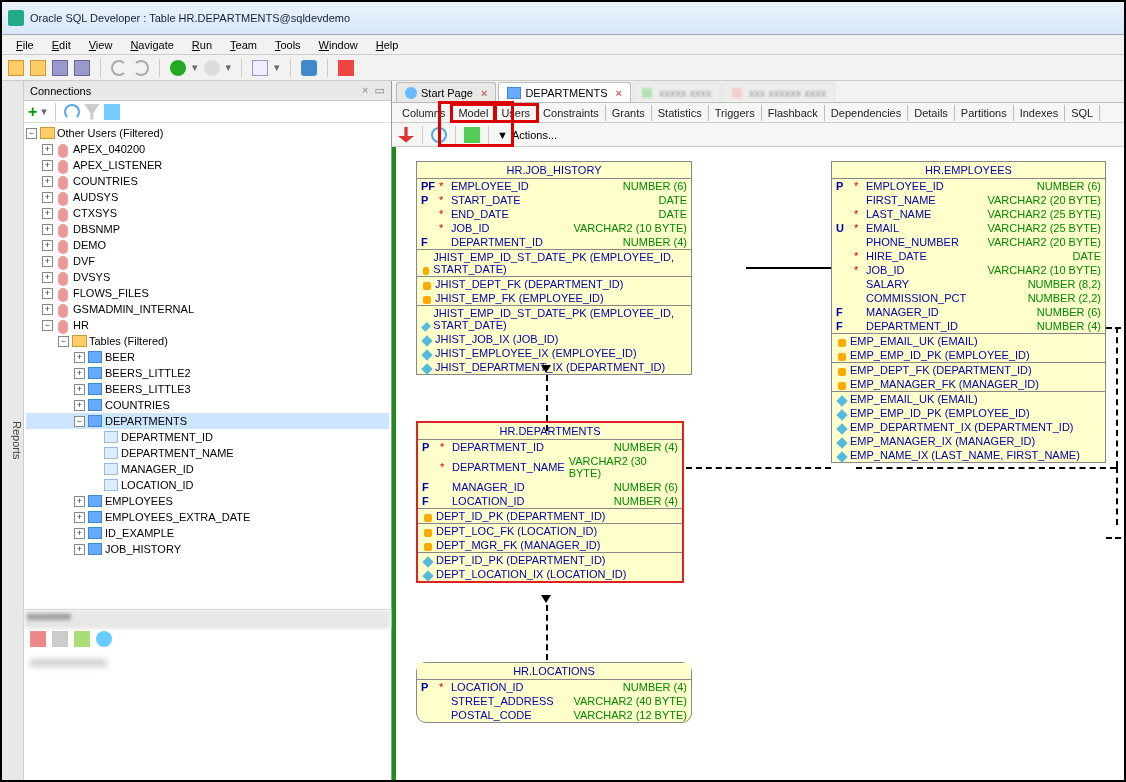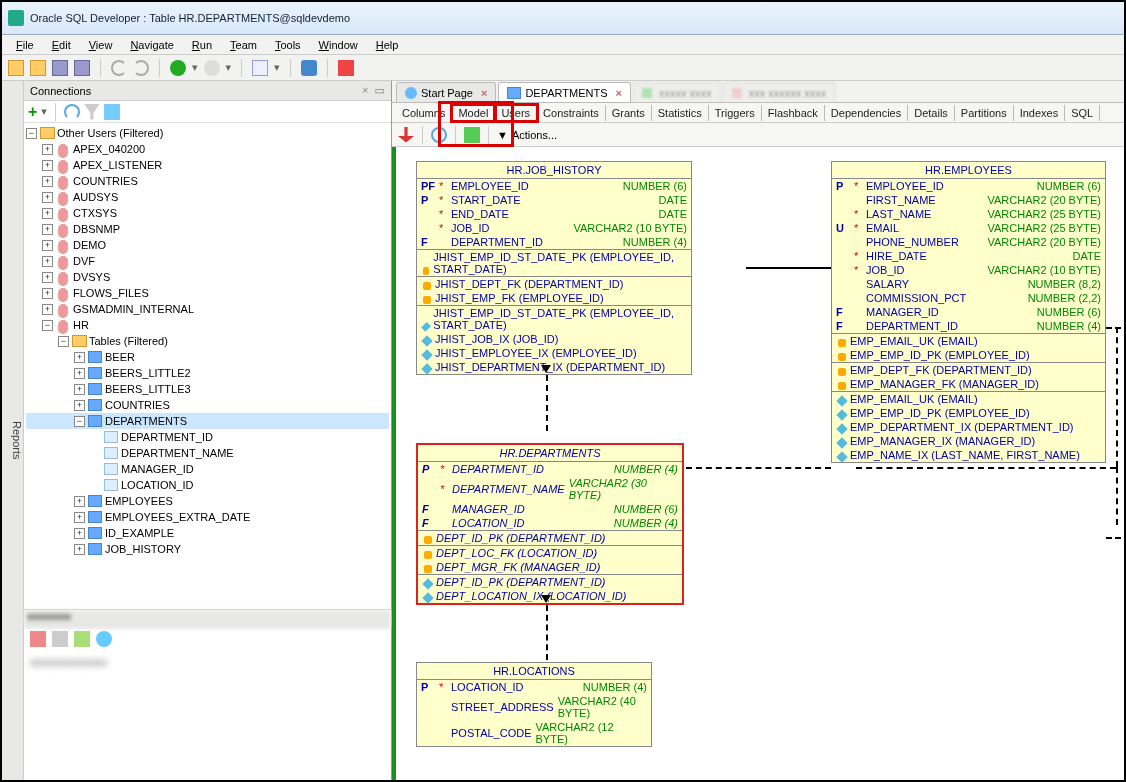--- a/index.html
+++ b/index.html
@@ -490,7 +490,7 @@
             <div class="idx"><span class="bullet diamond"></span> EMP_NAME_IX (LAST_NAME, FIRST_NAME)</div>
           </div>
         </div>
-        <div class="entity sel" style="left: 20px; top: 296px; width: 268px; font-style: italic;">
+        <div class="entity sel" style="left: 20px; top: 274px; width: 268px;">
           <div class="eh">HR.DEPARTMENTS</div>
           <div class="row">
             <span class="k">P</span>

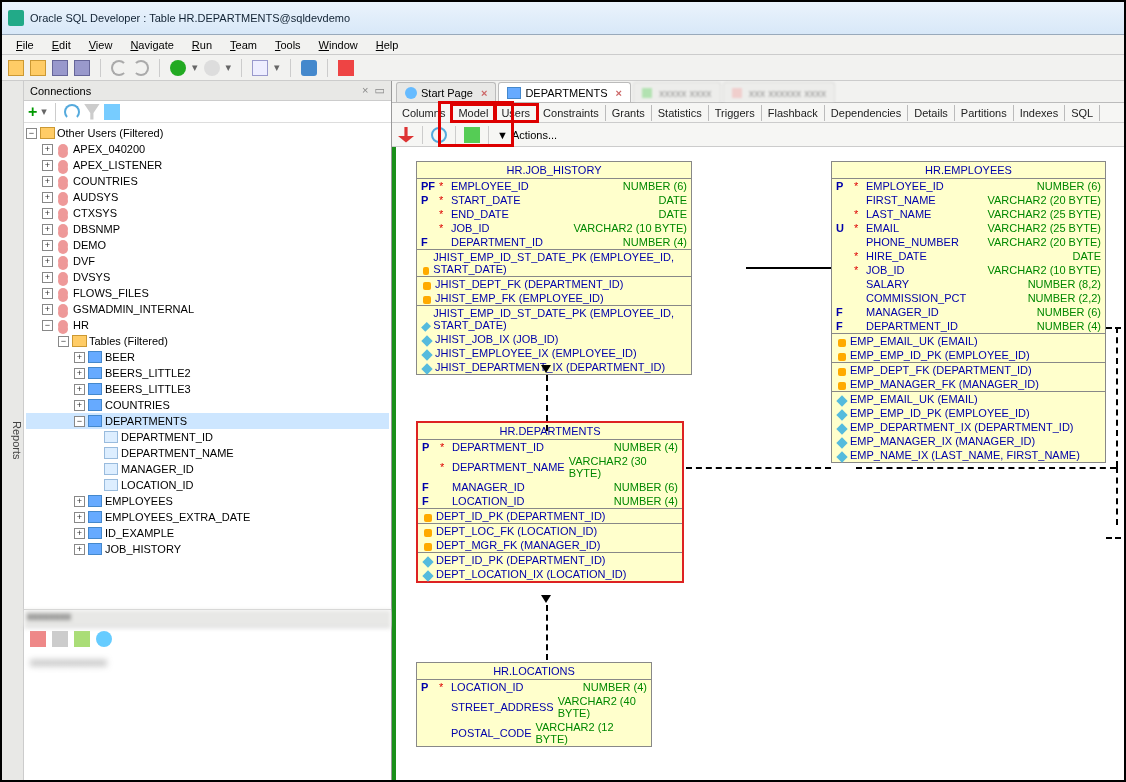--- a/index.html
+++ b/index.html
@@ -528,7 +528,7 @@
             <div class="idx"><span class="bullet diamond"></span> DEPT_LOCATION_IX (LOCATION_ID)</div>
           </div>
         </div>
-        <div class="entity" style="left: 20px; top: 515px; width: 236px;">
+        <div class="entity" style="left: 20px; top: 515px; width: 276px; border-radius: 10px;">
           <div class="eh">HR.LOCATIONS</div>
           <div class="row">
             <span class="k">P</span>

